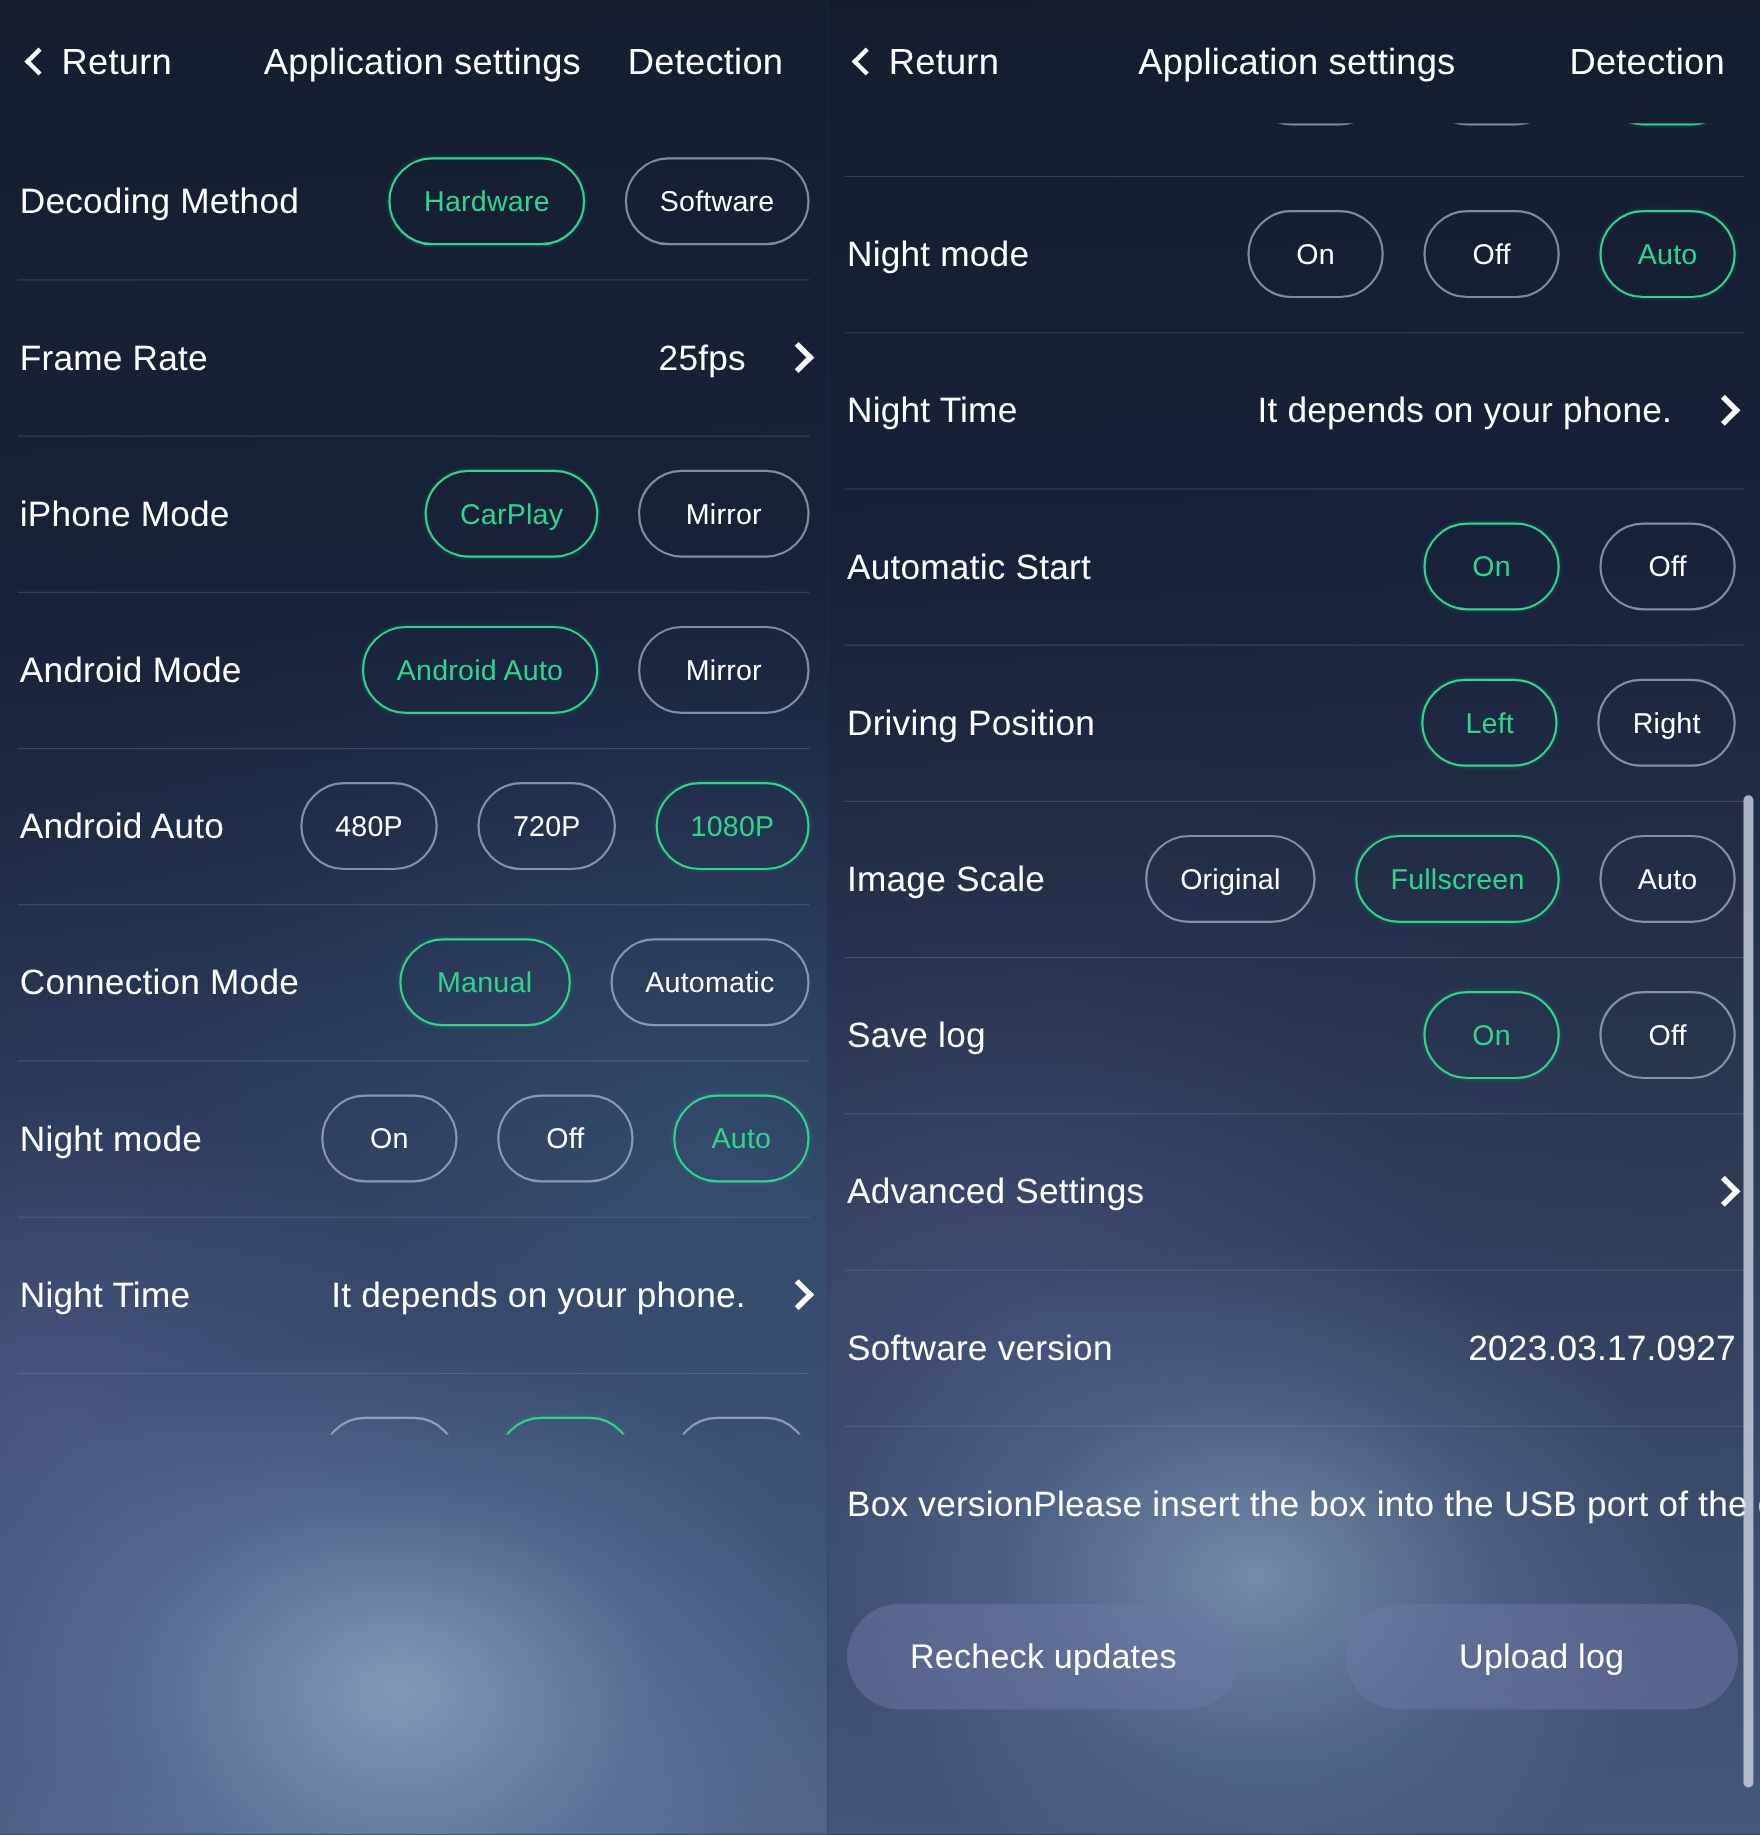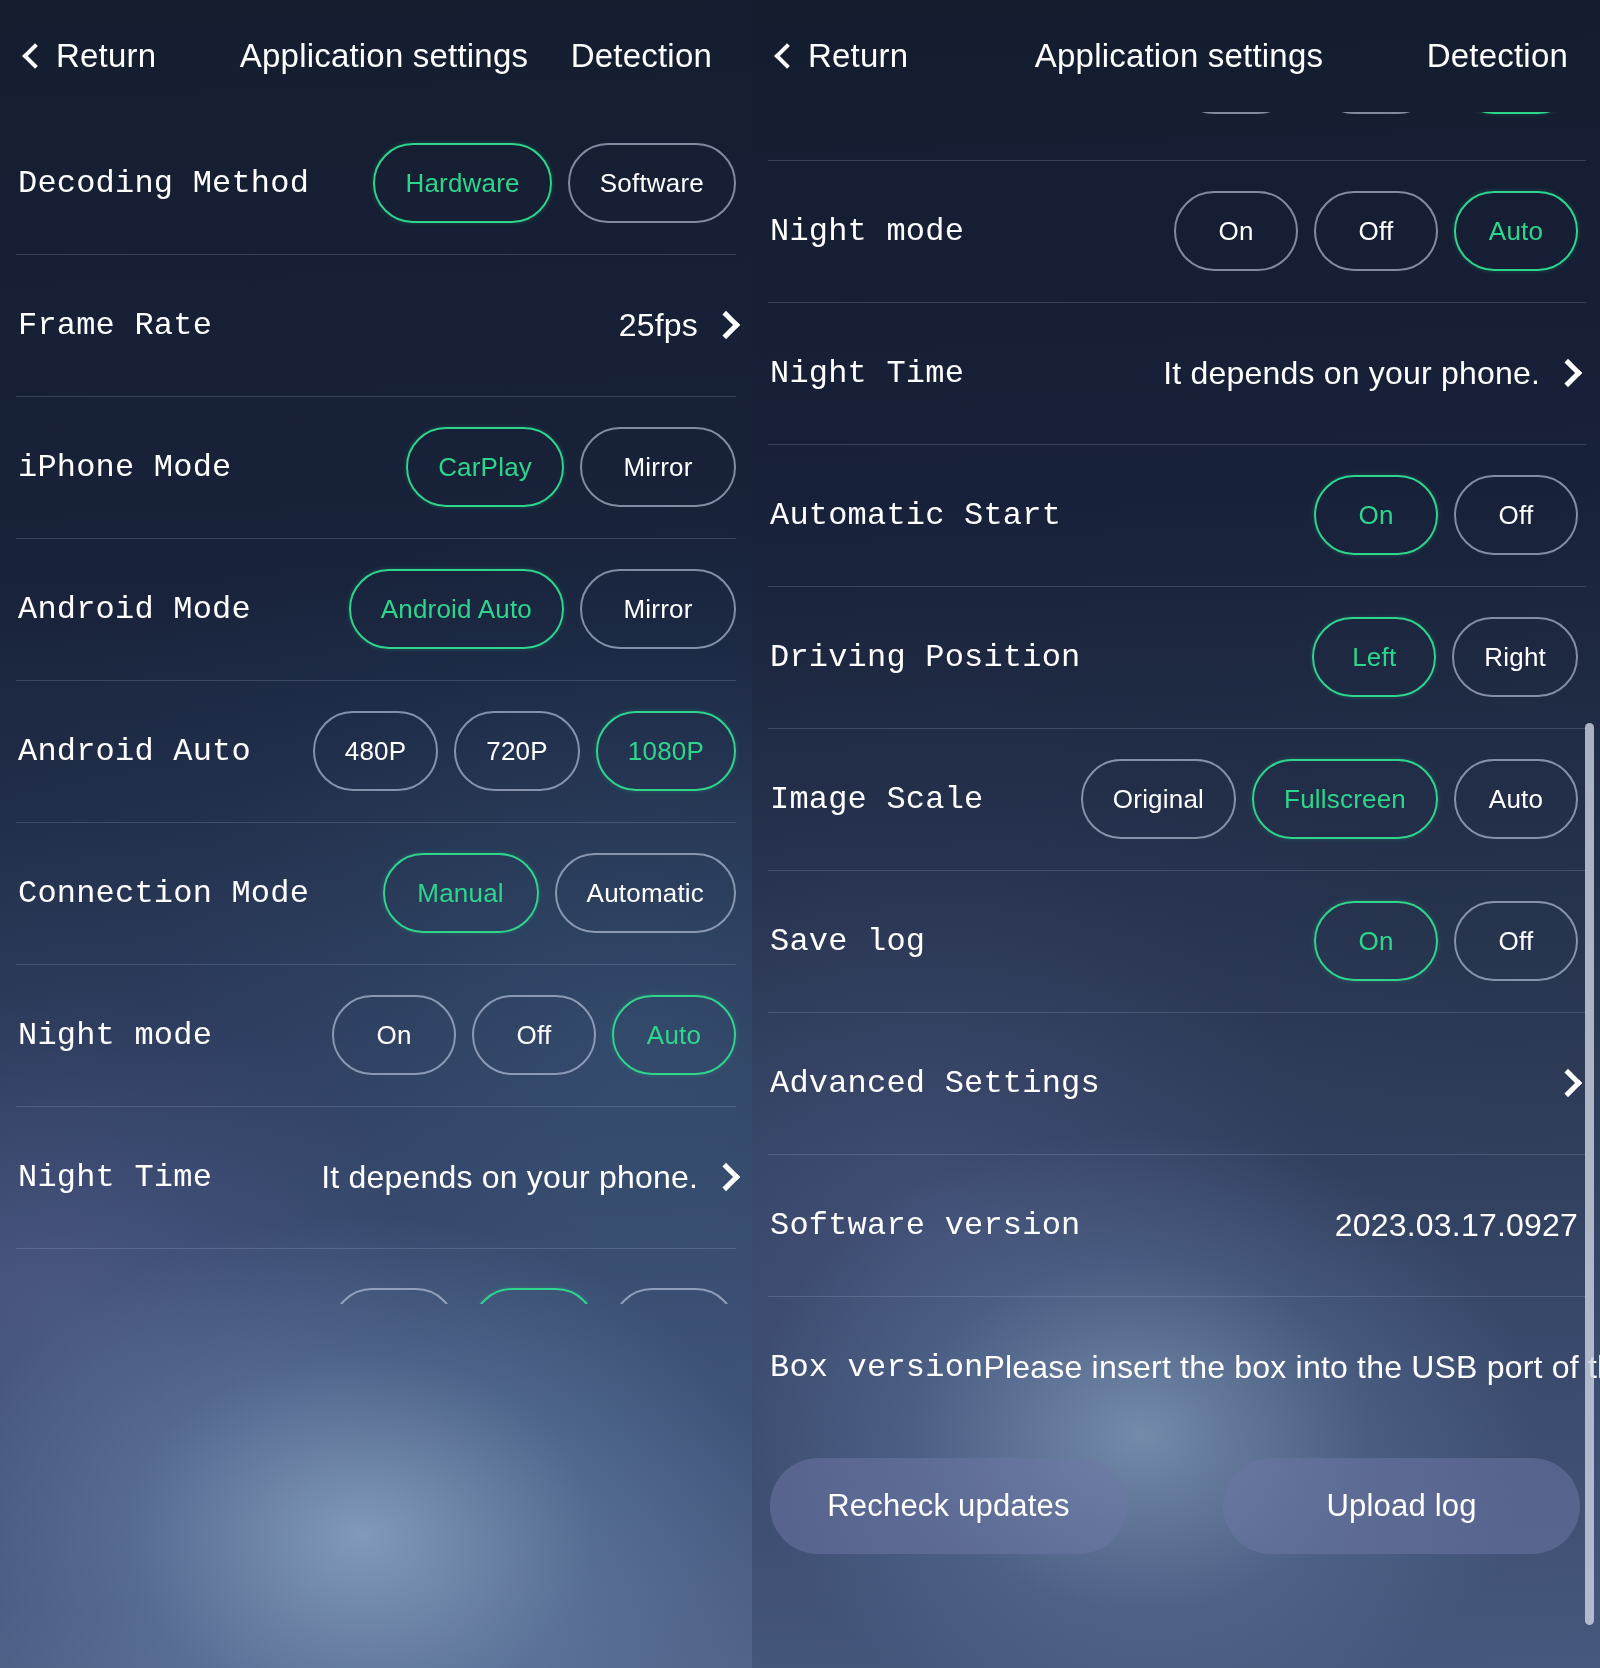--- a/index.html
+++ b/index.html
@@ -132,7 +132,6 @@
     display: flex;
     align-items: center;
     gap: 18px;
-    font-family: Liberation Mono, monospace;
   }
 
   .row-right {

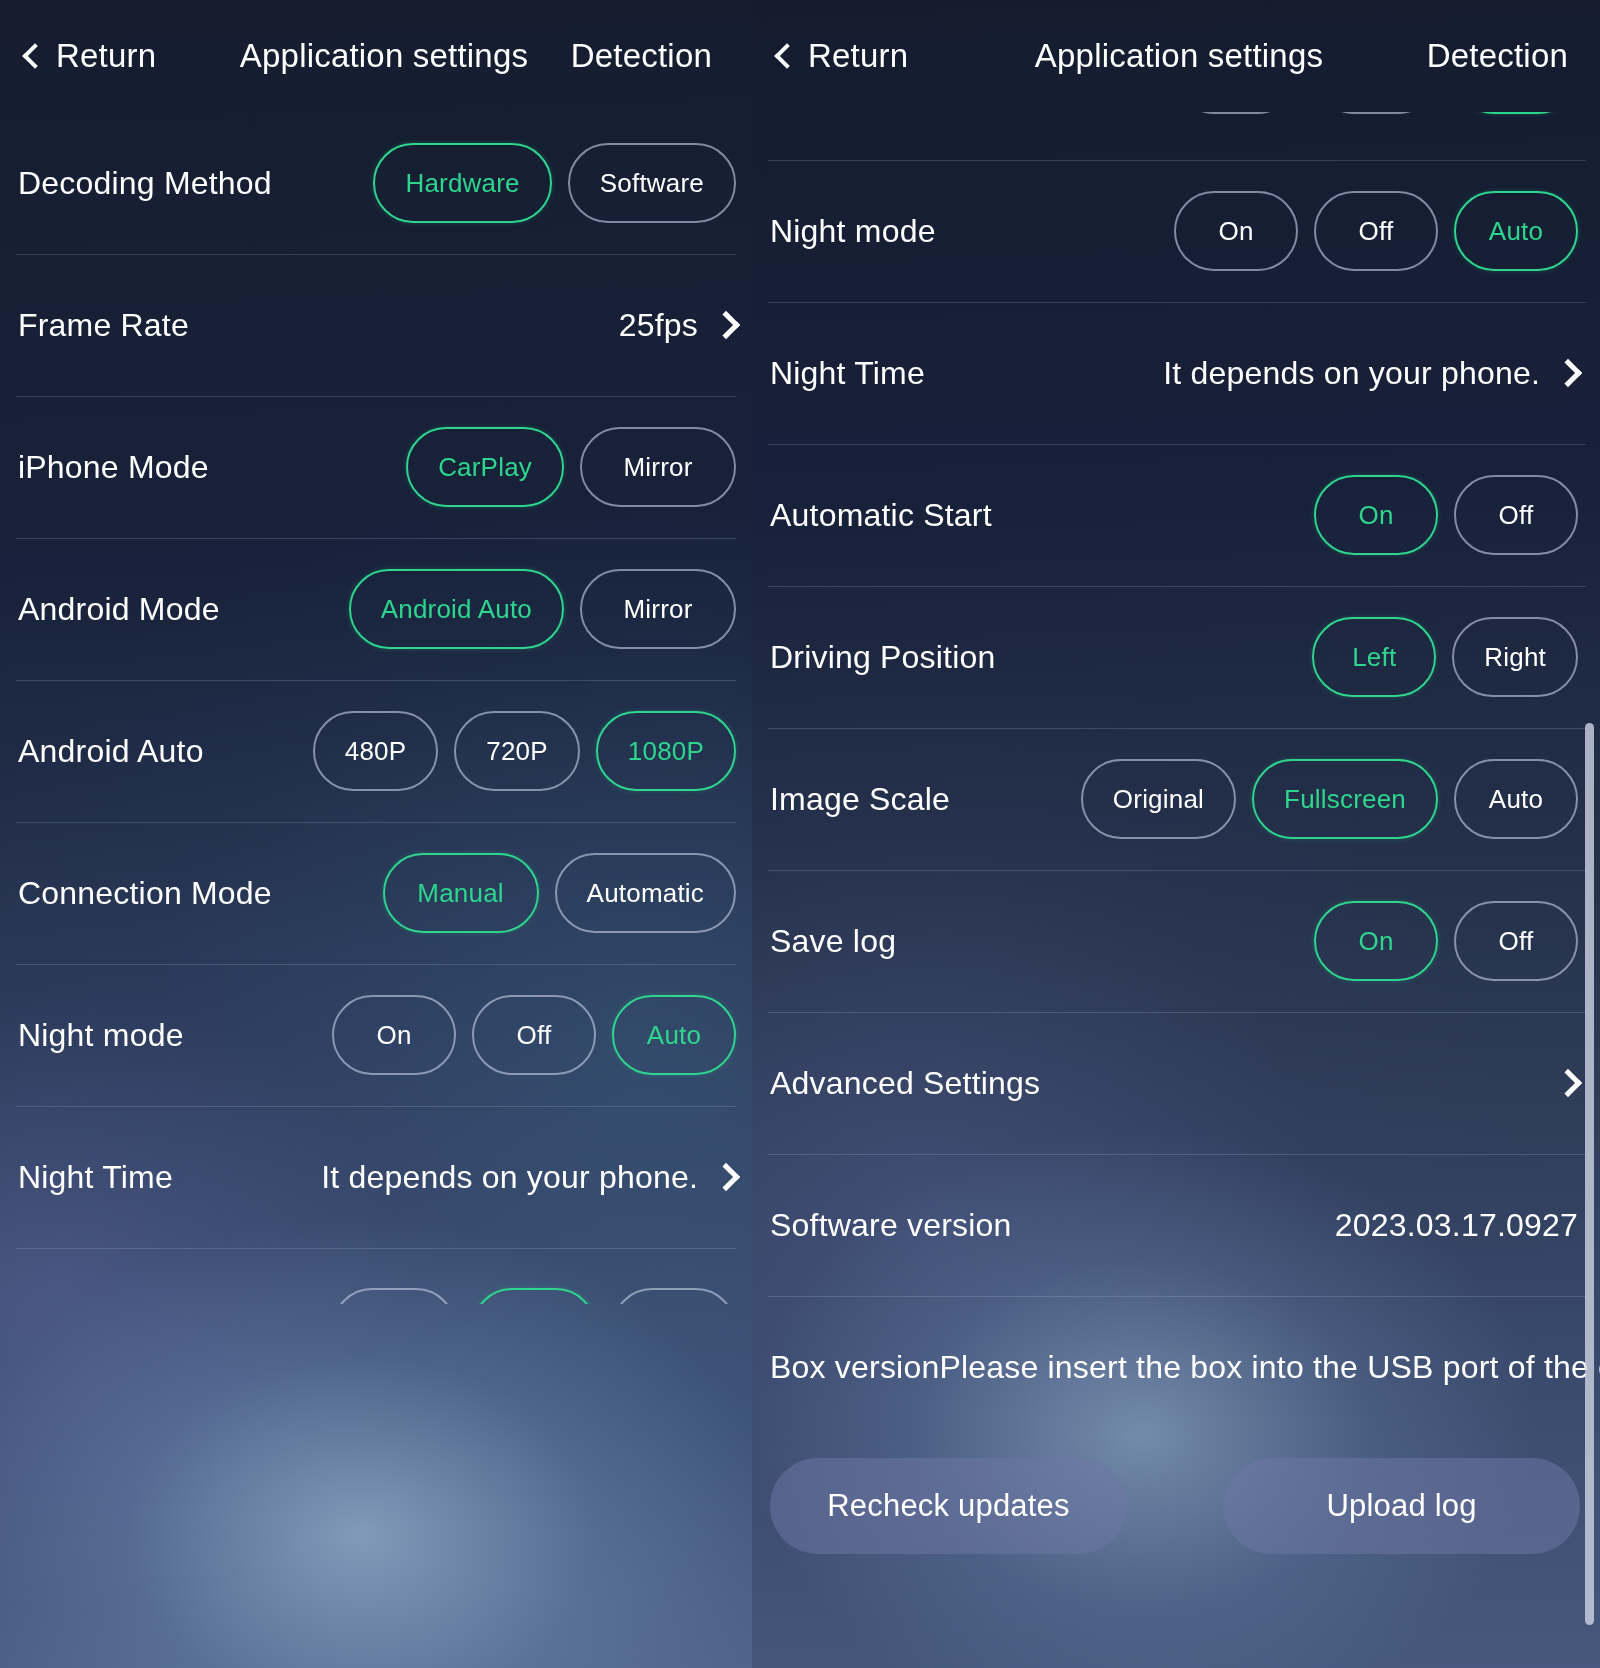--- a/index.html
+++ b/index.html
@@ -138,7 +138,7 @@
     margin-left: auto;
     display: flex;
     align-items: center;
-    gap: 16px;
+    gap: 36px;
     white-space: nowrap;
   }
 

